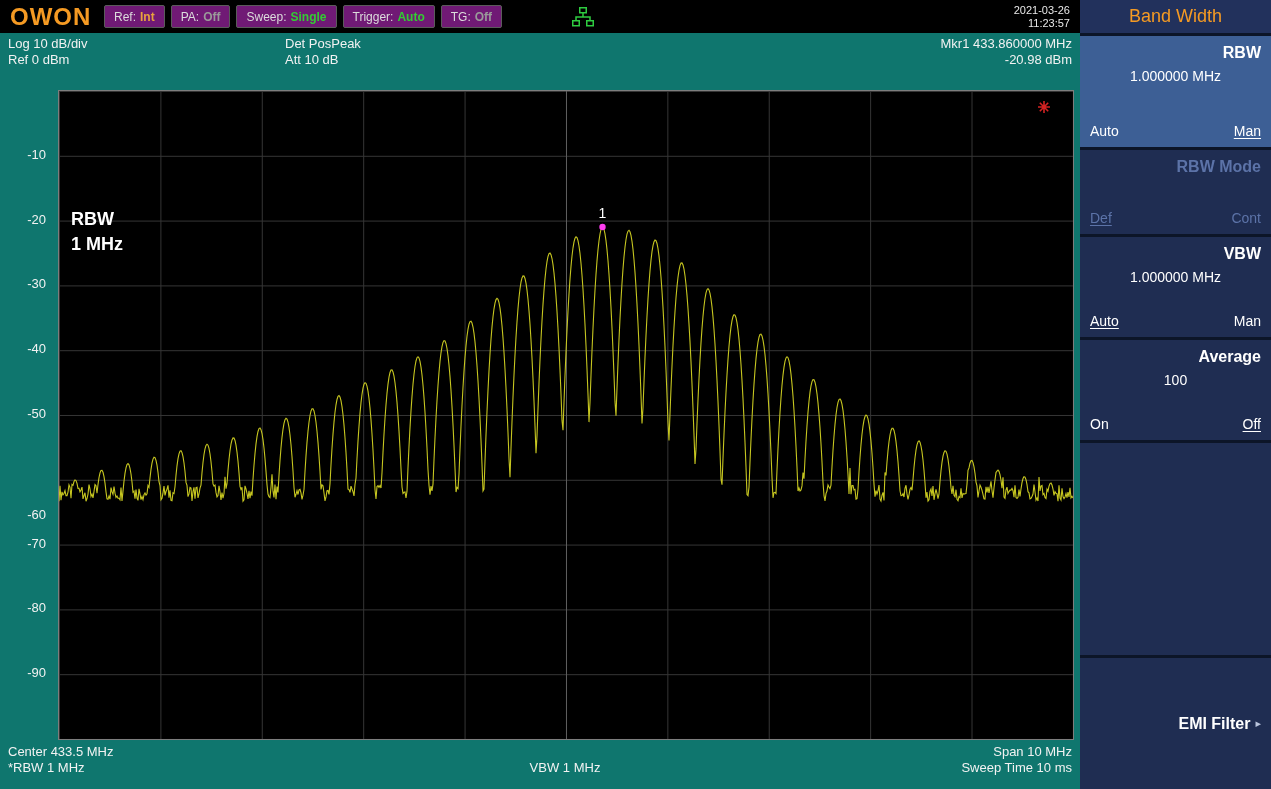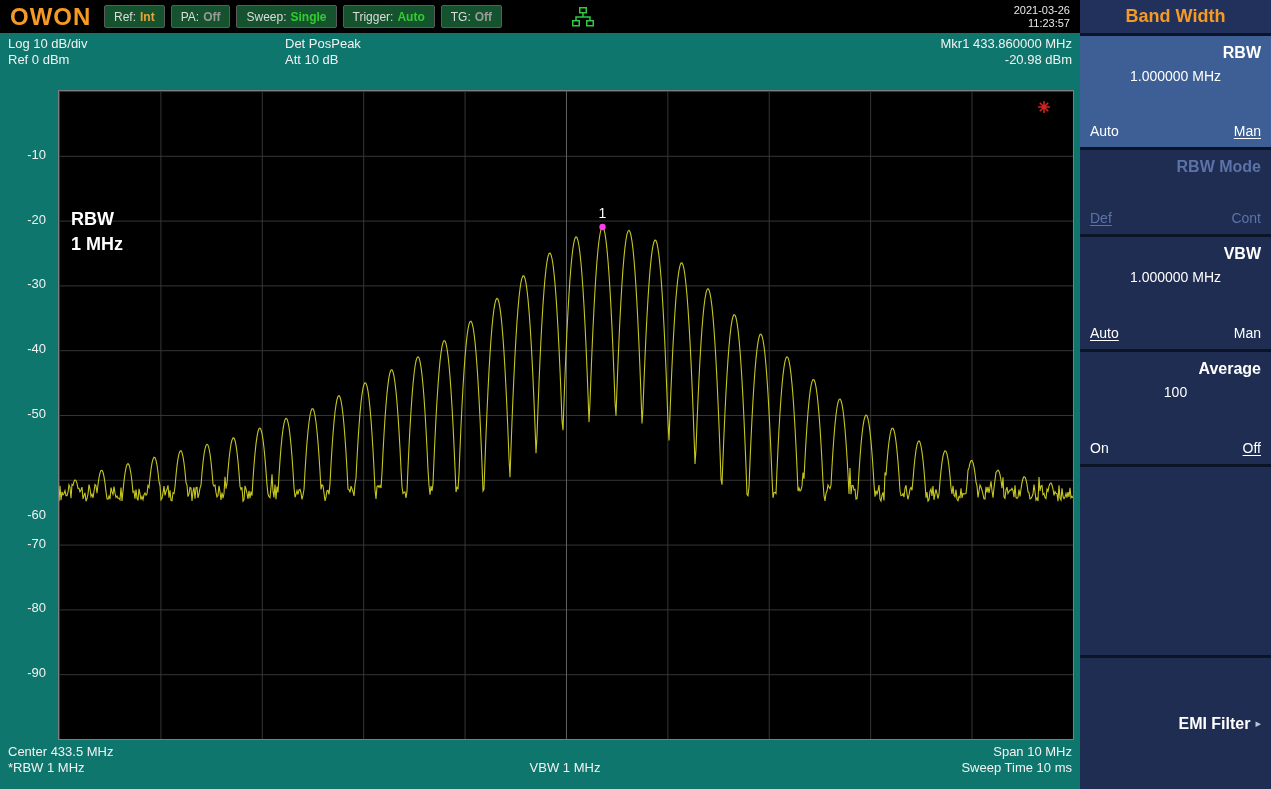--- a/index.html
+++ b/index.html
@@ -12,7 +12,7 @@
   .logo{width:104px;flex:none;color:#f59a23;font-weight:bold;font-size:24px;letter-spacing:1px;
         padding-left:10px;box-sizing:border-box;}
   .status-row{display:flex;align-items:center;gap:6px;}
-  .status-btn{border:1px solid #5b5b5b;border-radius:2px;background:#14532d;height:21px;
+  .status-btn{border:1px solid #5b5b5b;border-radius:2px;background:#701a75;height:21px;
               display:flex;align-items:center;gap:4px;padding:0 9px;font-size:12px;}
   .sb-label{color:#dcdcdc;}
   .sb-value{font-weight:bold;}

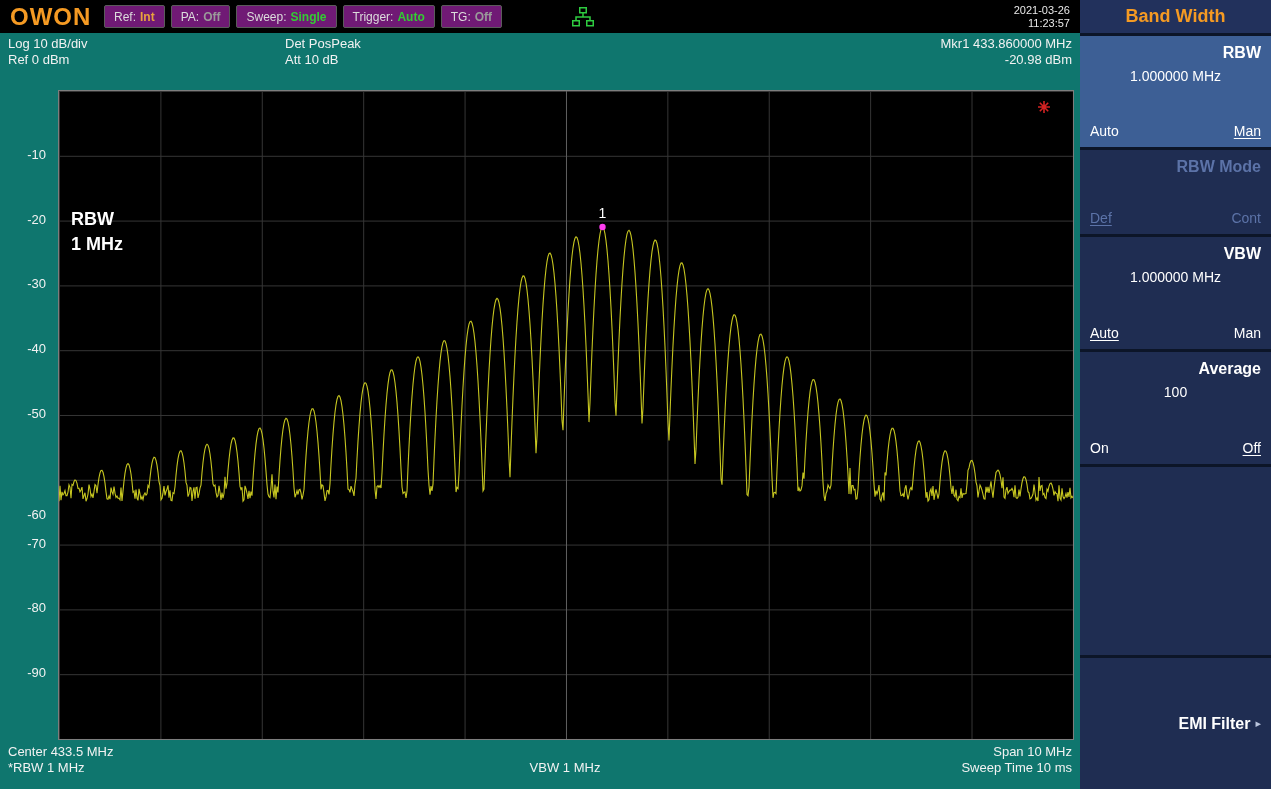--- a/index.html
+++ b/index.html
@@ -22,7 +22,7 @@
   
   .sidebar{position:absolute;left:1080px;top:0;width:191px;height:789px;background:#0c1528;
            display:flex;flex-direction:column;gap:3px;}
-  .sidebar-header{flex:none;height:33px;background:#22315c;color:#f59a23;font-weight:bold;font-size:18px;
+  .sidebar-header{flex:none;height:33px;background:#22315c;color:#f59a23;font-weight:normal;font-size:18px;
                   display:flex;align-items:center;justify-content:center;}
   .panel{flex:none;background:#1f2d52;box-sizing:border-box;padding:8px 10px;
          display:flex;flex-direction:column;}

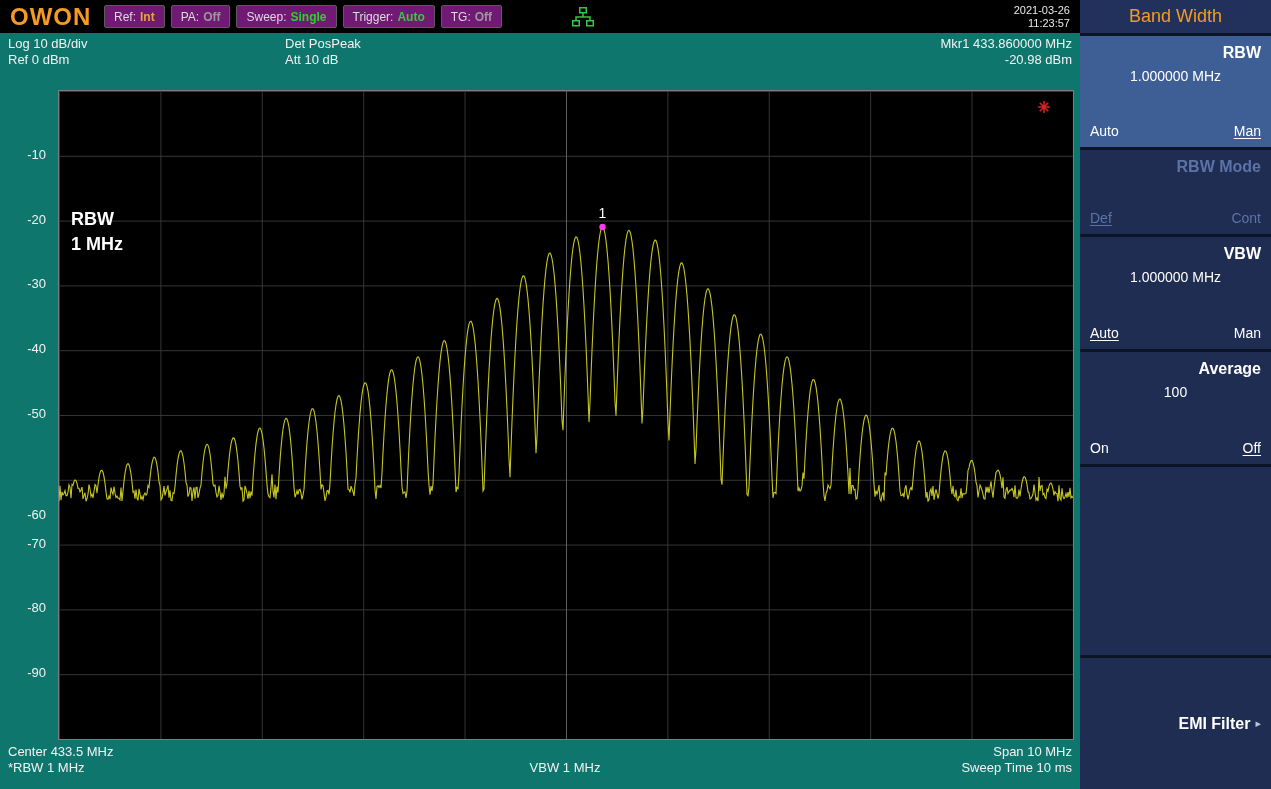--- a/index.html
+++ b/index.html
@@ -32,7 +32,7 @@
   .panel-bottom{margin-top:auto;display:flex;justify-content:space-between;font-size:14px;color:#fff;}
   .opt-active{text-decoration:underline;text-underline-offset:2px;}
   .panel.disabled .panel-title,.panel.disabled .panel-bottom{color:#5c73a8;}
-  .h111{height:111px}.h84{height:84px}.h112{height:112px}.h131{height:131px}
+  .h111{height:111px}.h84{height:84px}.h112{height:100px}.h131{height:131px}
   .spacer{flex:1;background:#1f2d52;}
   .emi-row{margin:auto 0;display:flex;justify-content:flex-end;align-items:center;gap:5px;}
   .emi-title{font-weight:bold;font-size:16px;color:#fff;}

